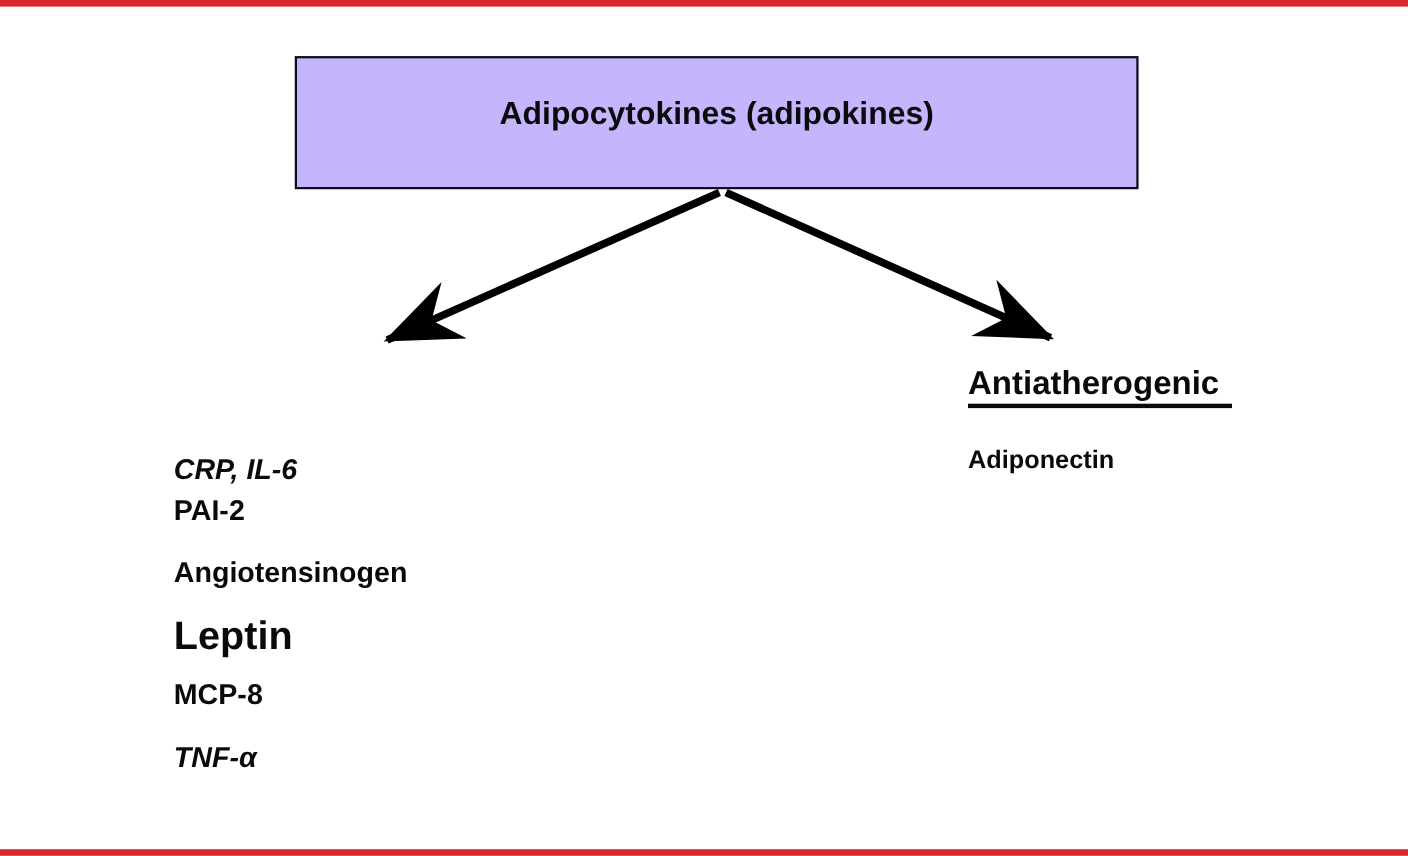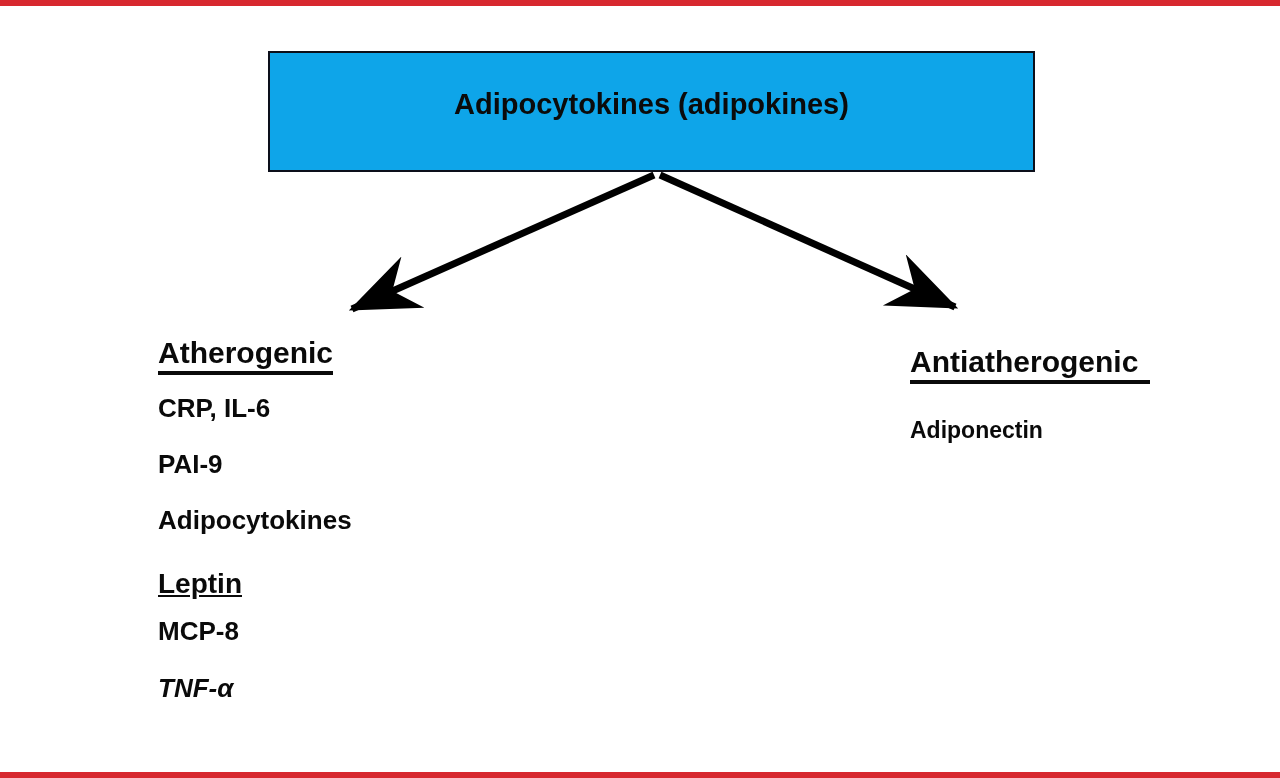--- a/index.html
+++ b/index.html
@@ -30,7 +30,7 @@
     top: 51px;
     width: 767px;
     height: 121px;
-    background: #0ea5e9;
+    background: #c4b5fd;
     border: 2px solid #0c0f1a;
     display: flex;
     align-items: center;

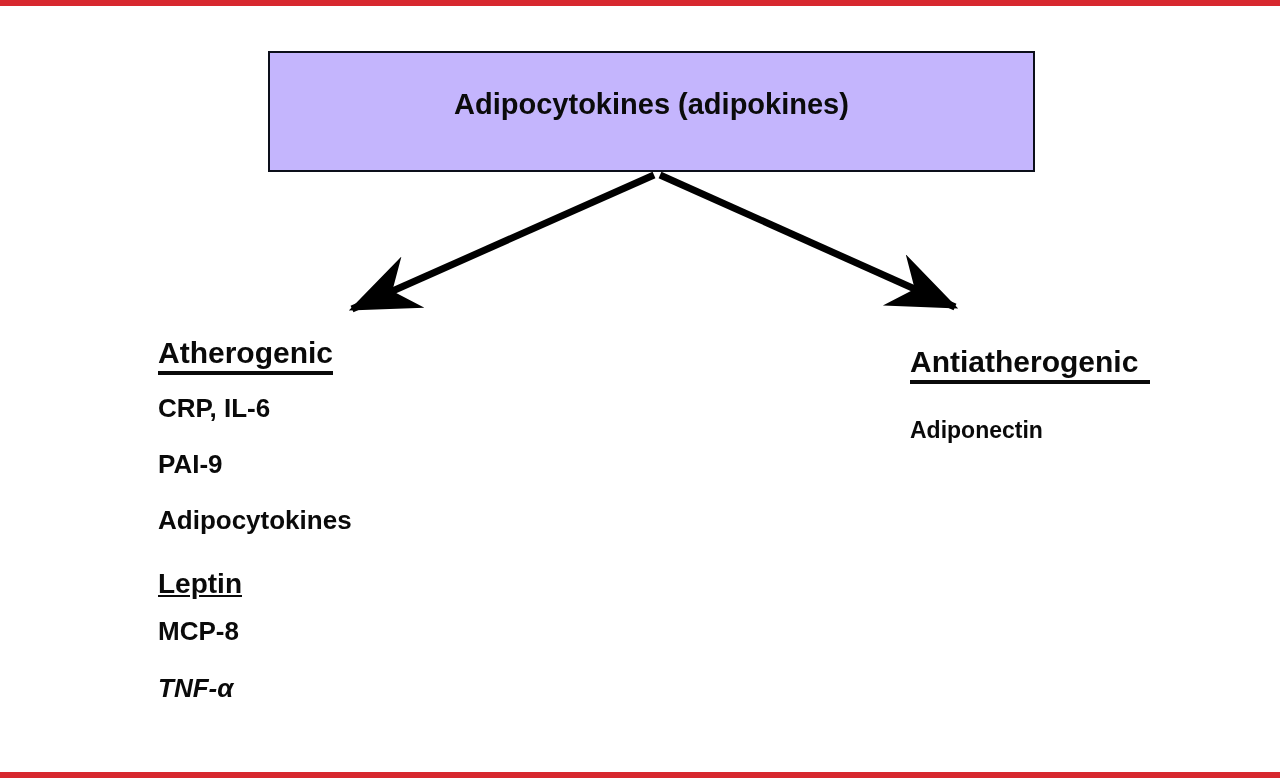--- a/index.html
+++ b/index.html
@@ -105,7 +105,6 @@
   </svg>
 
   <div class="branch left-branch">
-    <span class="branch-heading">Atherogenic</span>
     <div class="item i0">CRP, IL-6</div>
     <div class="item i1">PAI-9</div>
     <div class="item i2">Adipocytokines</div>

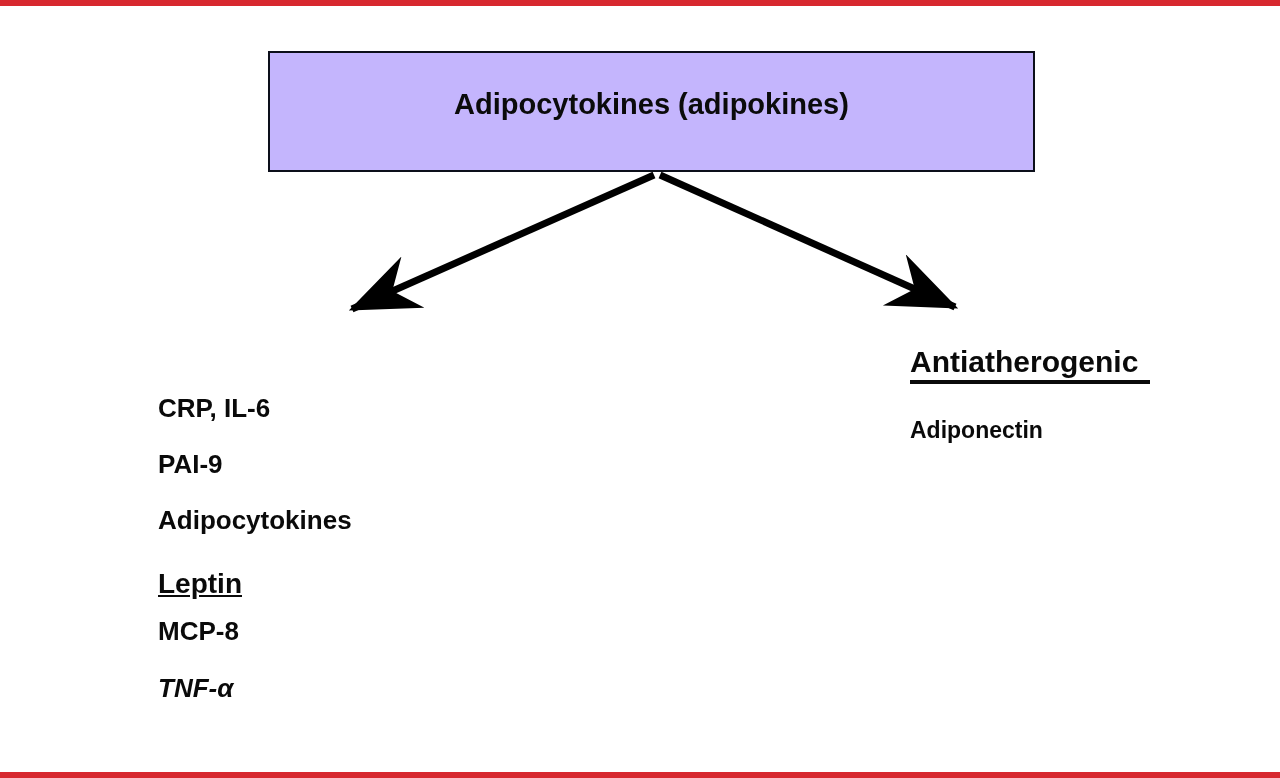--- a/index.html
+++ b/index.html
@@ -80,7 +80,7 @@
   .left-branch .i3 { top: 232px; font-size: 28px; text-decoration: underline; }
   .left-branch .i4 { top: 280px; }
   .left-branch .i5 { top: 337px; font-style: italic; }
-  .right-branch { left: 910px; top: 334px; width: 320px; height: 140px; margin-top: 13px; }
+  .right-branch { left: 880px; top: 334px; width: 320px; height: 140px; }
   .right-branch .i0 { top: 72px; font-size: 23px; }
 </style>
 </head>

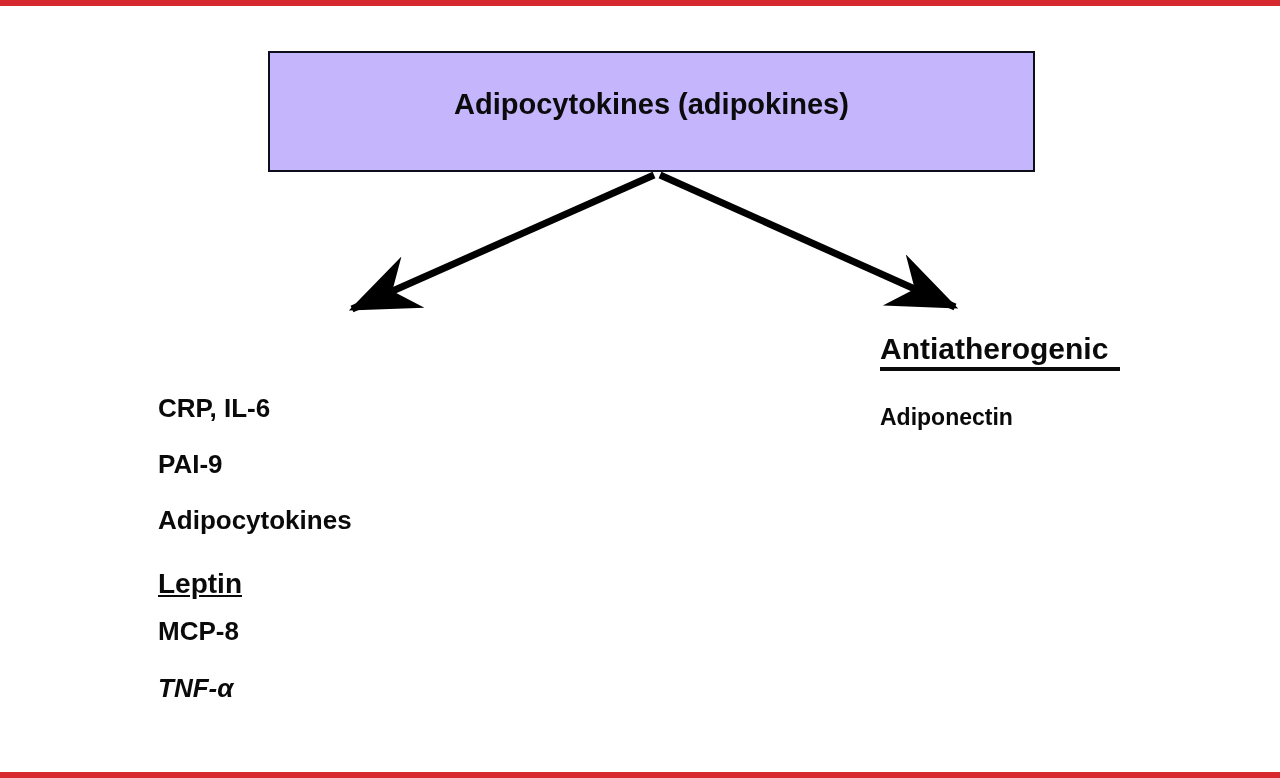--- a/index.html
+++ b/index.html
@@ -74,7 +74,7 @@
     white-space: nowrap;
   }
   .left-branch { left: 158px; top: 338px; width: 420px; height: 400px; }
-  .left-branch .i0 { top: 57px; }
+  .left-branch .i0 { top: 75px; font-style: italic; }
   .left-branch .i1 { top: 113px; }
   .left-branch .i2 { top: 169px; }
   .left-branch .i3 { top: 232px; font-size: 28px; text-decoration: underline; }

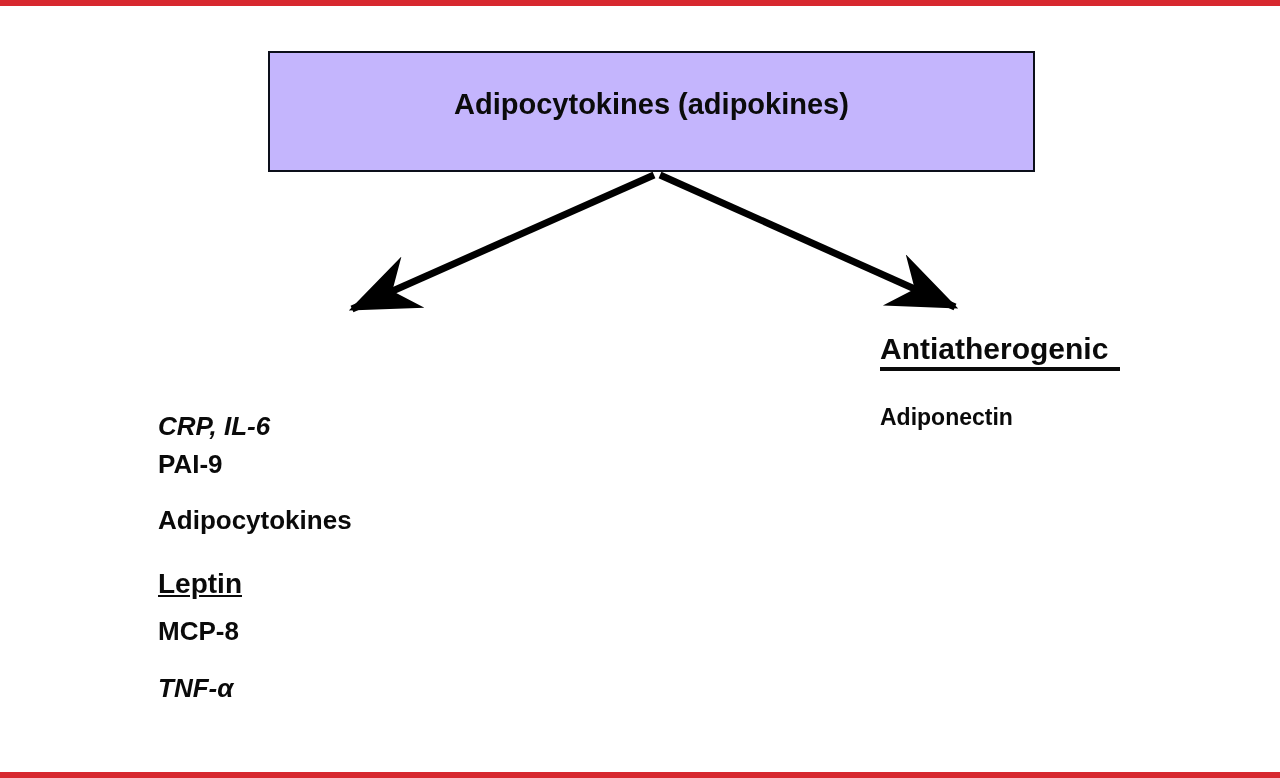--- a/index.html
+++ b/index.html
@@ -106,7 +106,7 @@
 
   <div class="branch left-branch">
     <div class="item i0">CRP, IL-6</div>
-    <div class="item i1">PAI-9</div>
+    <div class="item i1">PAI-2</div>
     <div class="item i2">Adipocytokines</div>
     <div class="item i3">Leptin</div>
     <div class="item i4">MCP-8</div>

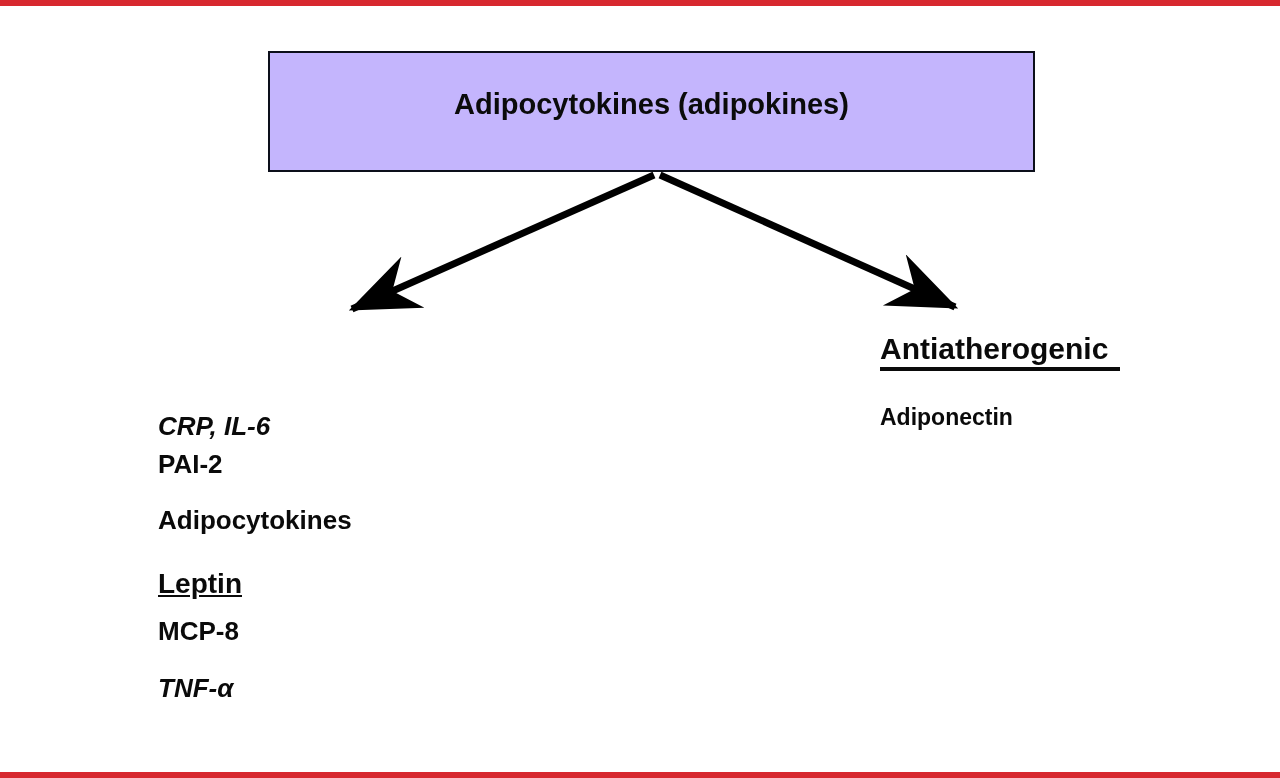--- a/index.html
+++ b/index.html
@@ -107,7 +107,7 @@
   <div class="branch left-branch">
     <div class="item i0">CRP, IL-6</div>
     <div class="item i1">PAI-2</div>
-    <div class="item i2">Adipocytokines</div>
+    <div class="item i2">Angiotensinogen</div>
     <div class="item i3">Leptin</div>
     <div class="item i4">MCP-8</div>
     <div class="item i5">TNF-α</div>

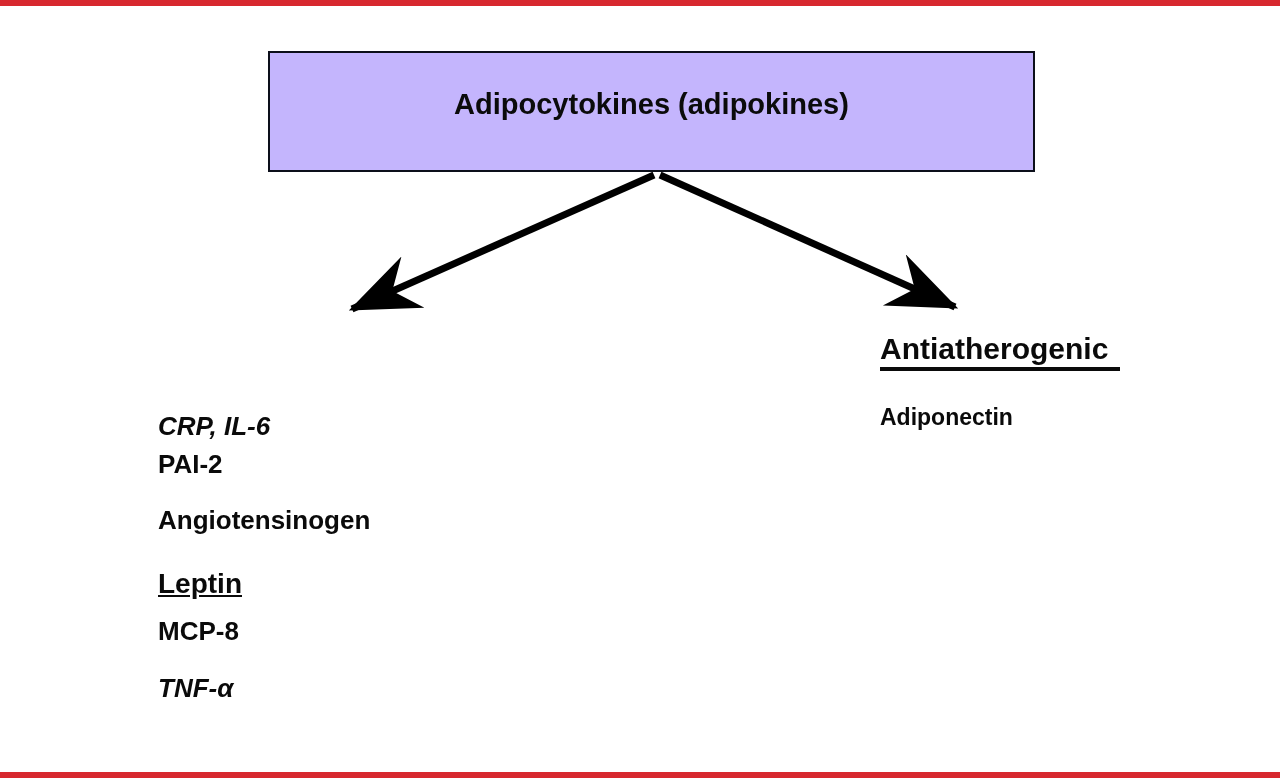--- a/index.html
+++ b/index.html
@@ -77,7 +77,7 @@
   .left-branch .i0 { top: 75px; font-style: italic; }
   .left-branch .i1 { top: 113px; }
   .left-branch .i2 { top: 169px; }
-  .left-branch .i3 { top: 232px; font-size: 28px; text-decoration: underline; }
+  .left-branch .i3 { top: 222px; font-size: 36px; }
   .left-branch .i4 { top: 280px; }
   .left-branch .i5 { top: 337px; font-style: italic; }
   .right-branch { left: 880px; top: 334px; width: 320px; height: 140px; }

